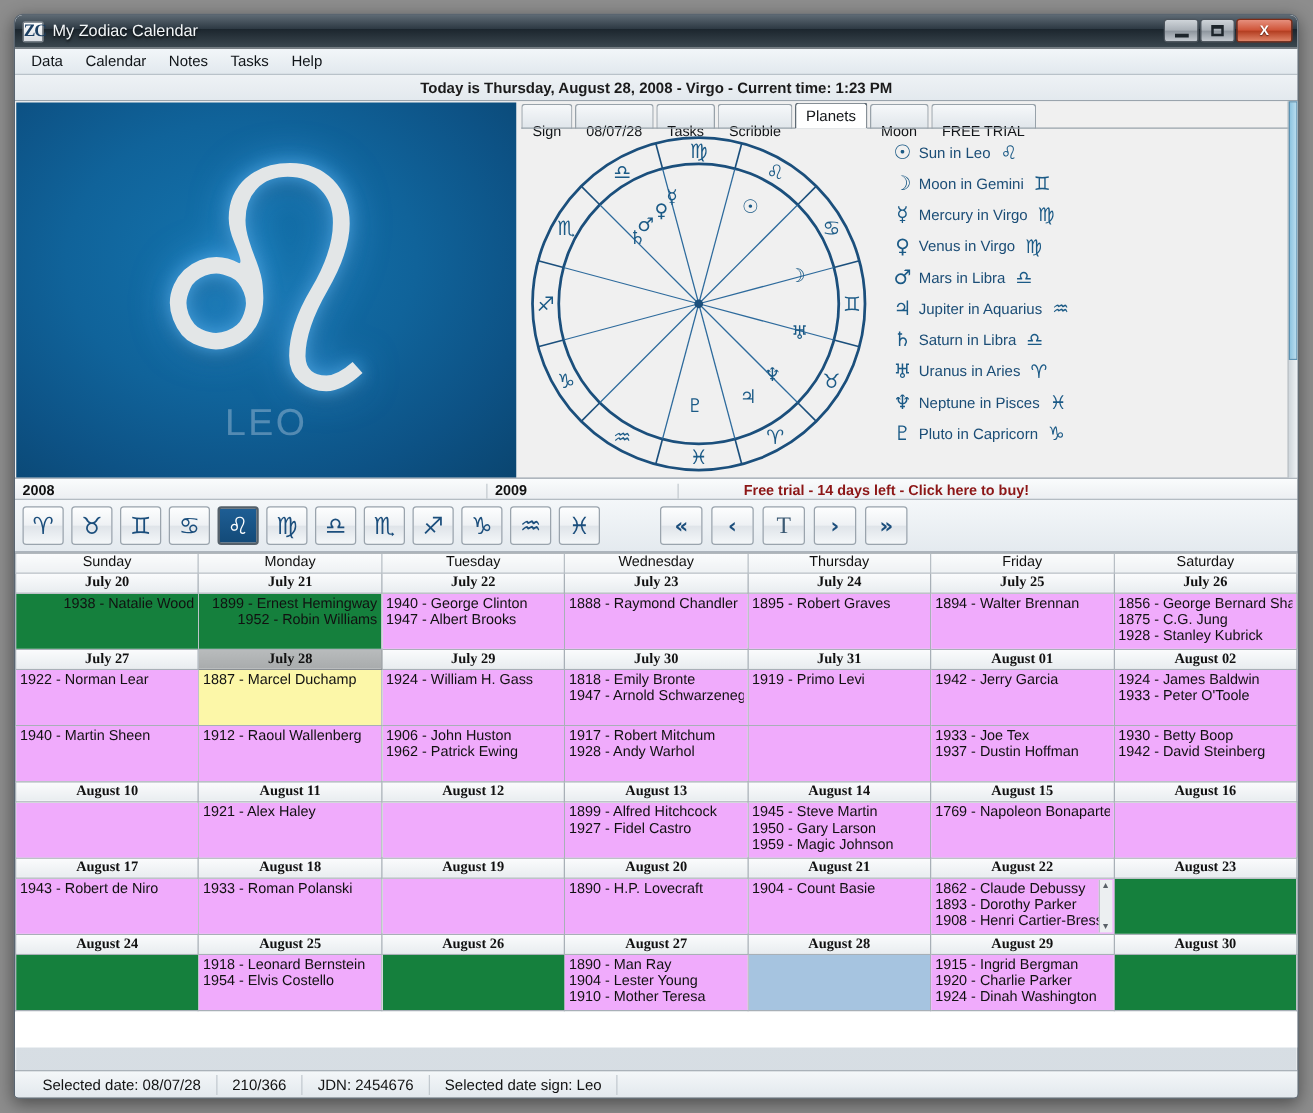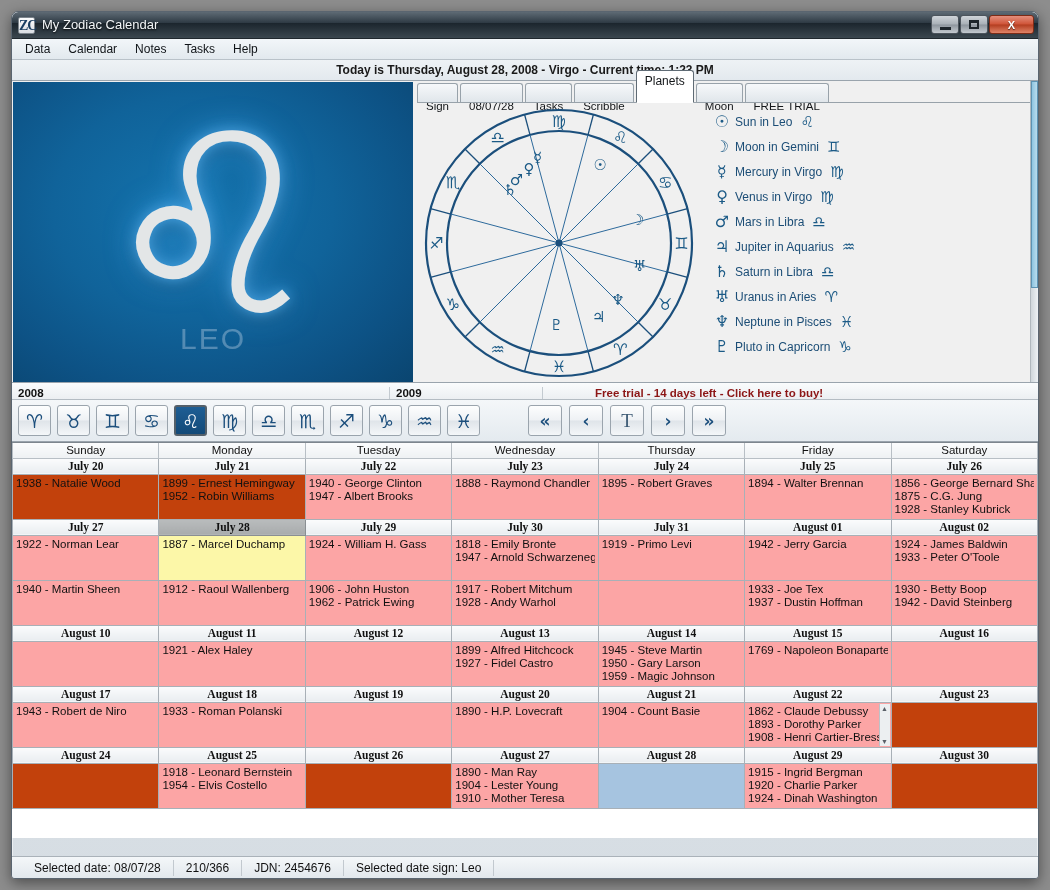--- a/index.html
+++ b/index.html
@@ -116,7 +116,7 @@
     border-radius: 3px 3px 0 0;
   }
   .tab.active {
-    background: #ffffff; height: 33px; font-size: 12px;
+    background: #ffffff; height: 21px; font-size: 12px;
     padding-top: 3px; border-color: #5f6b75; border-bottom: 1px solid #fff;
     z-index: 3; position: relative;
   }

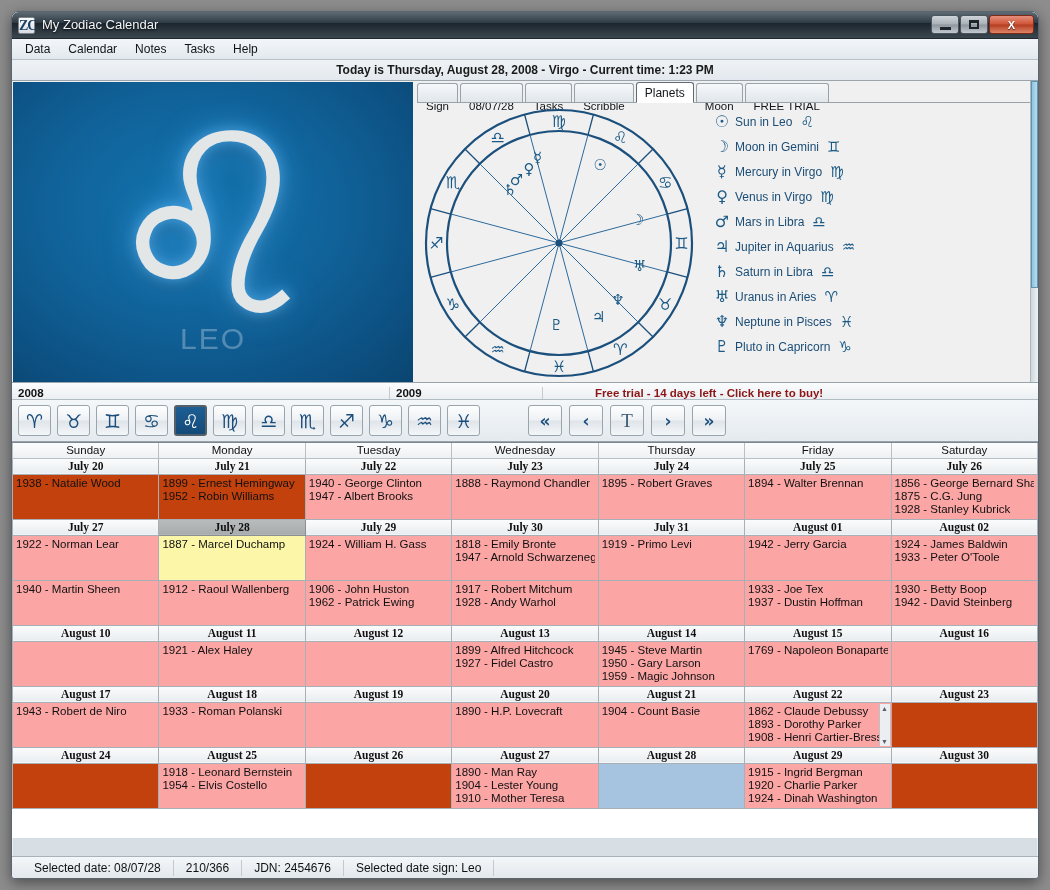--- a/index.html
+++ b/index.html
@@ -213,7 +213,7 @@
     font-size: 11.5px; color: #111; padding: 2px 3px;
     overflow: hidden; position: relative;
   }
-  td.cell.gray { background: #c2410c; }
+  td.cell.gray { background: #15803d; text-align: right; }
   td.cell.yellow { background: #fcf7a8; }
   td.cell.blue { background: #a6c4e0; }
   .ev { white-space: nowrap; overflow: hidden; line-height: 13px; }

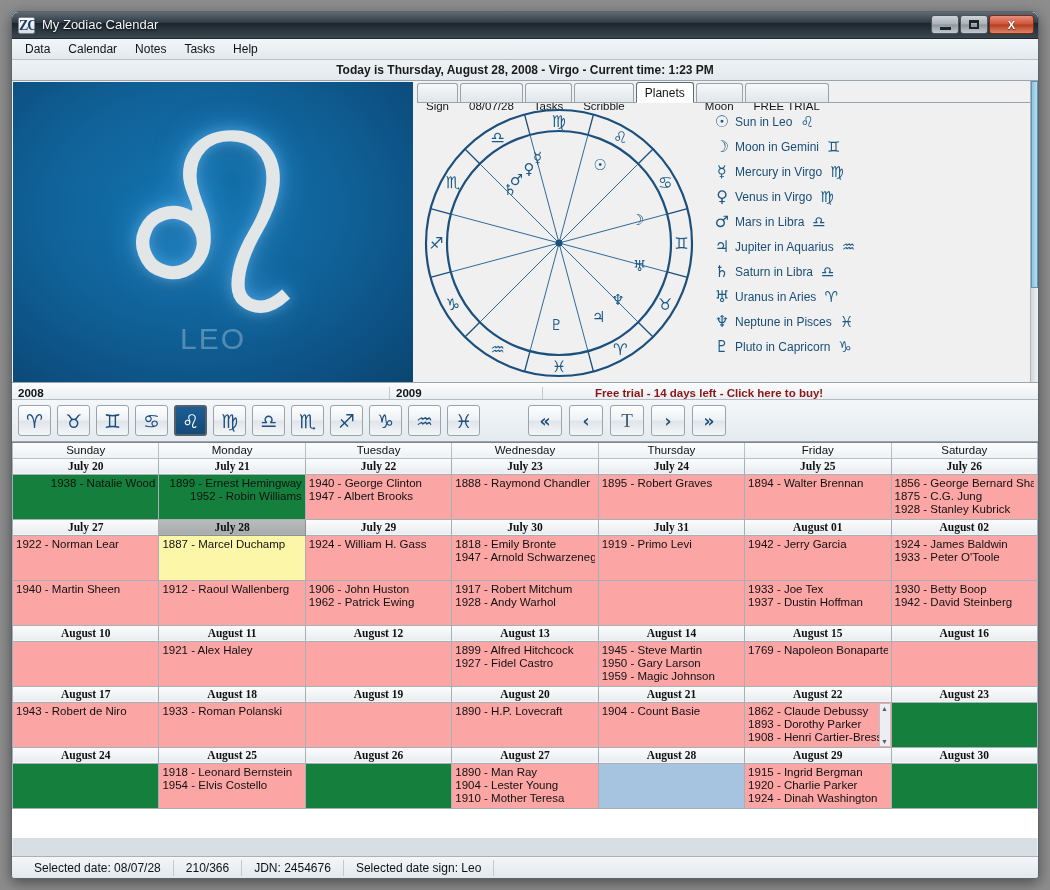--- a/index.html
+++ b/index.html
@@ -209,7 +209,7 @@
   }
   td.cell {
     height: 45px; vertical-align: top;
-    border: 1px solid #a8b0b7; background: #fca5a5;
+    border: 1px solid #a8b0b7; background: #f0abfc;
     font-size: 11.5px; color: #111; padding: 2px 3px;
     overflow: hidden; position: relative;
   }

